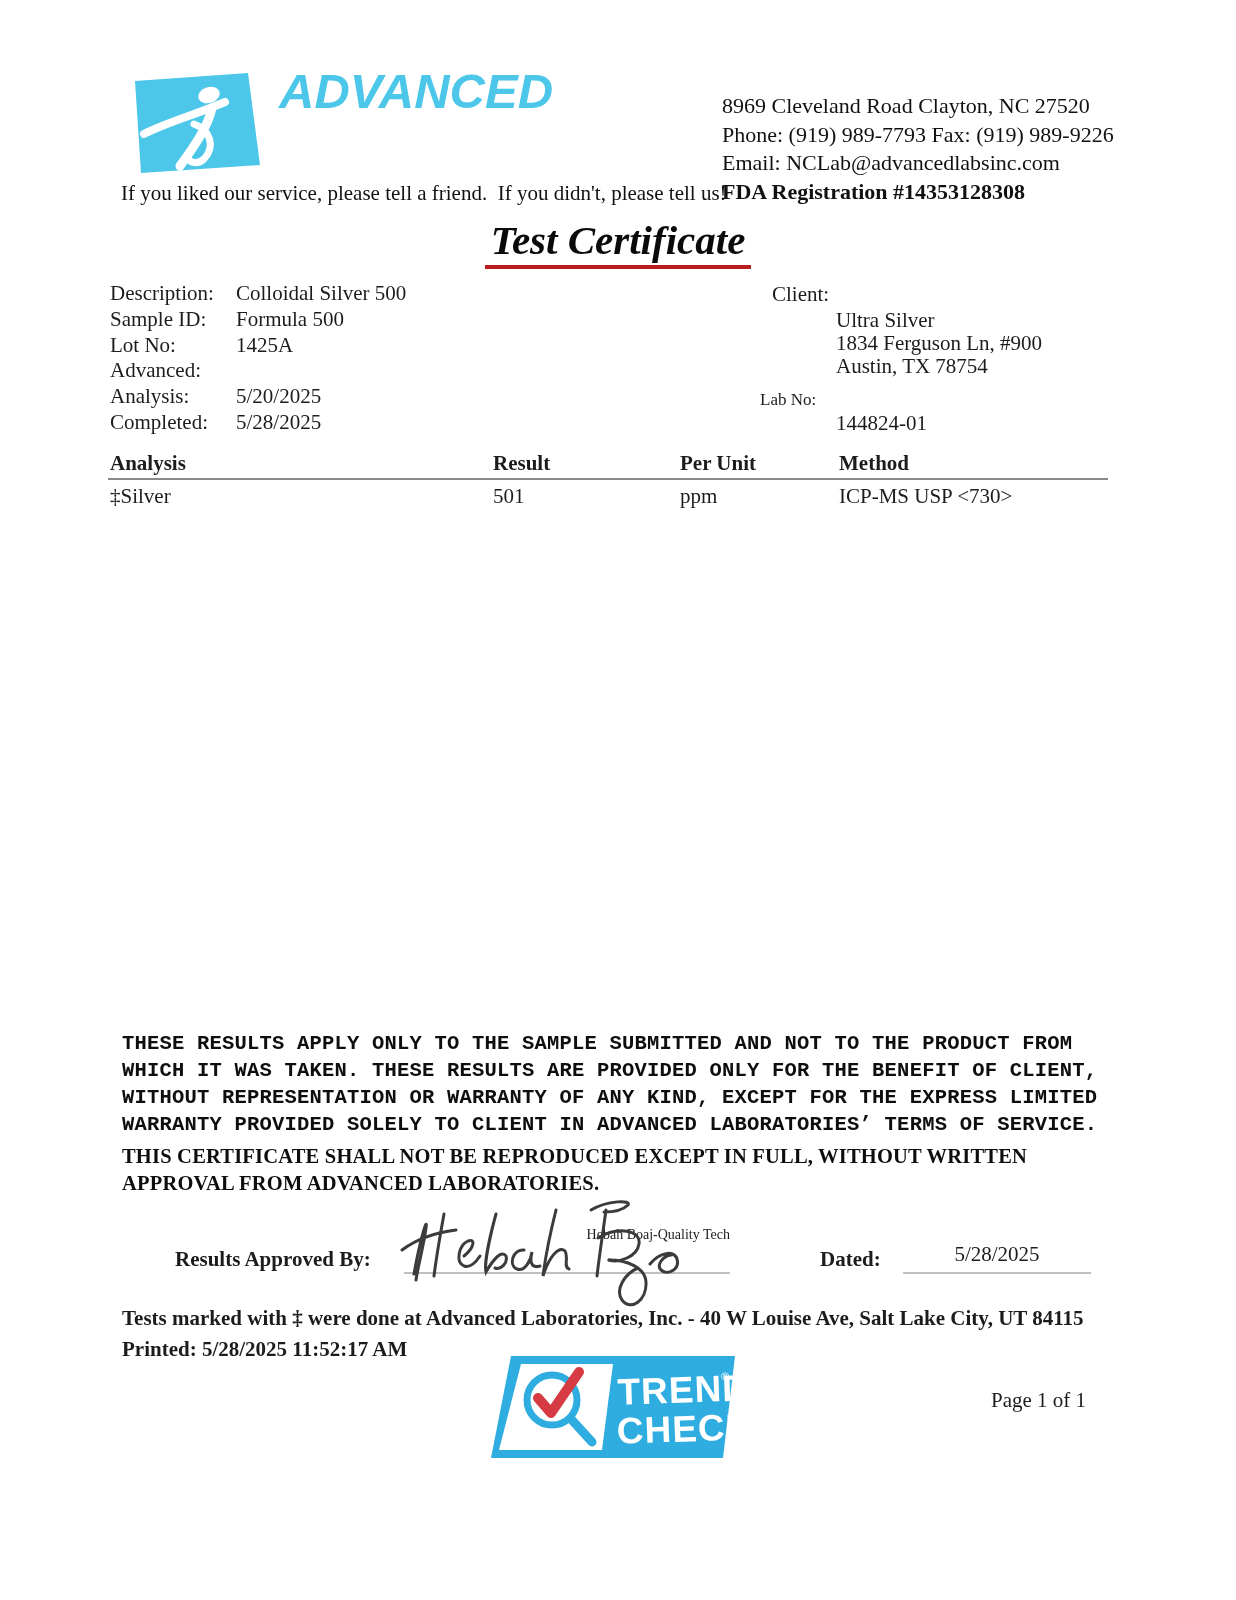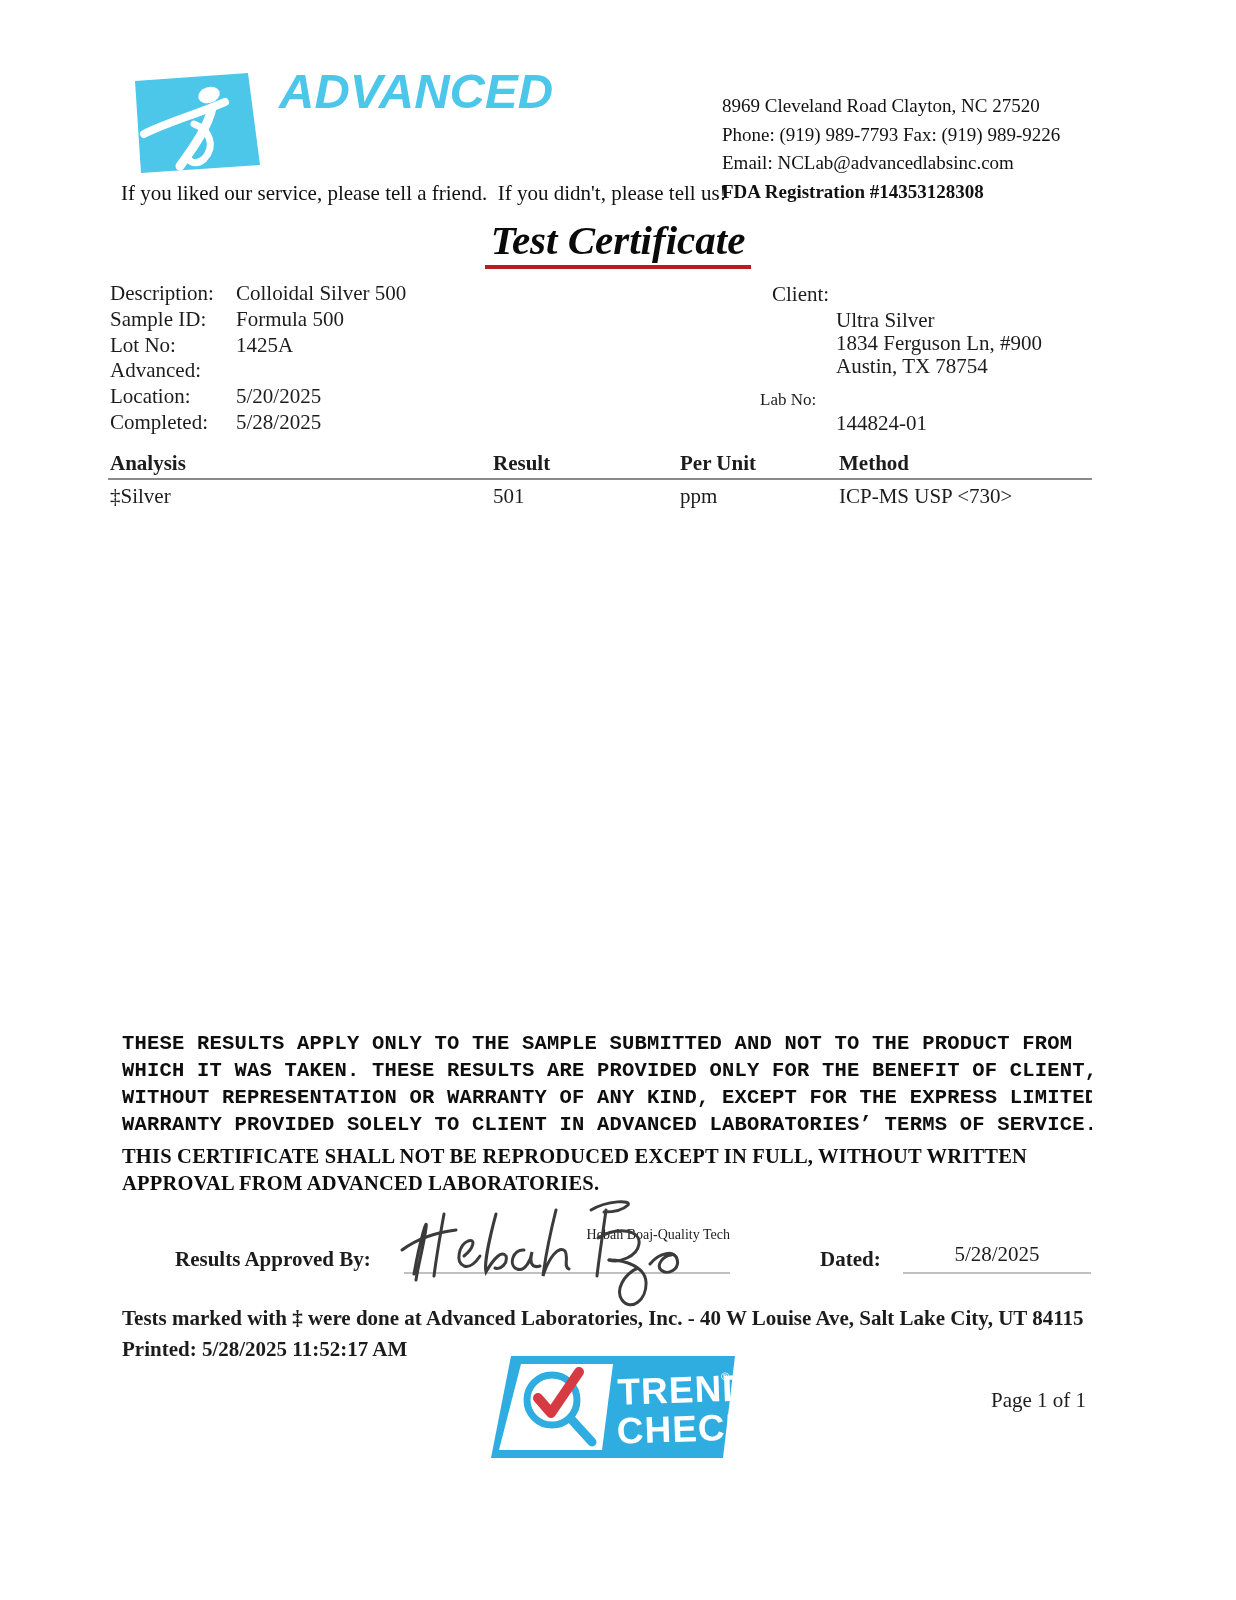--- a/index.html
+++ b/index.html
@@ -10,6 +10,7 @@
     font-family:"Liberation Serif", serif;
     color:#1c1c1c;
     overflow:hidden;
+    padding-left:31px;
   }
   .abs{position:absolute;}
 

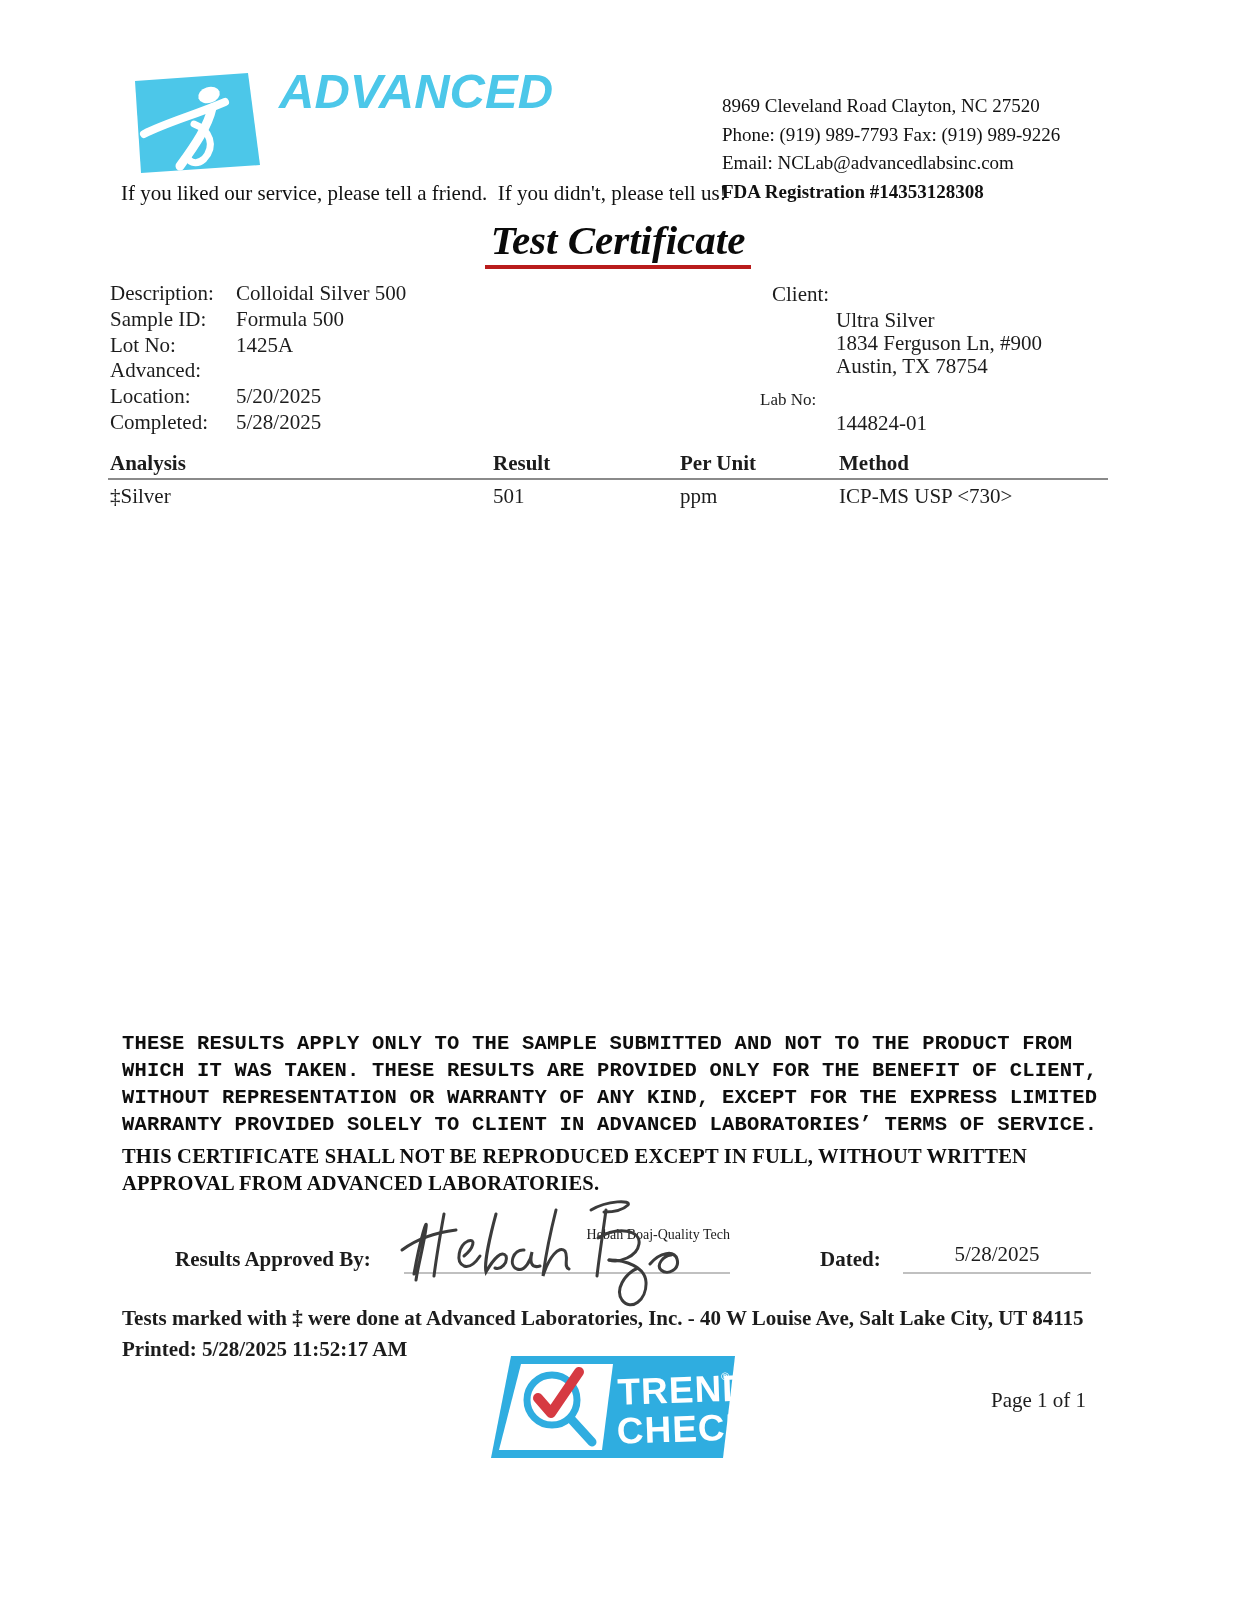--- a/index.html
+++ b/index.html
@@ -31,7 +31,7 @@
   }
   .contact{
     position:absolute;left:722px;top:92px;
-    font-size:19px;line-height:28.5px;color:#111;
+    font-size:22px;line-height:28.5px;color:#111;
   }
   .contact .fda{font-weight:bold;}
 

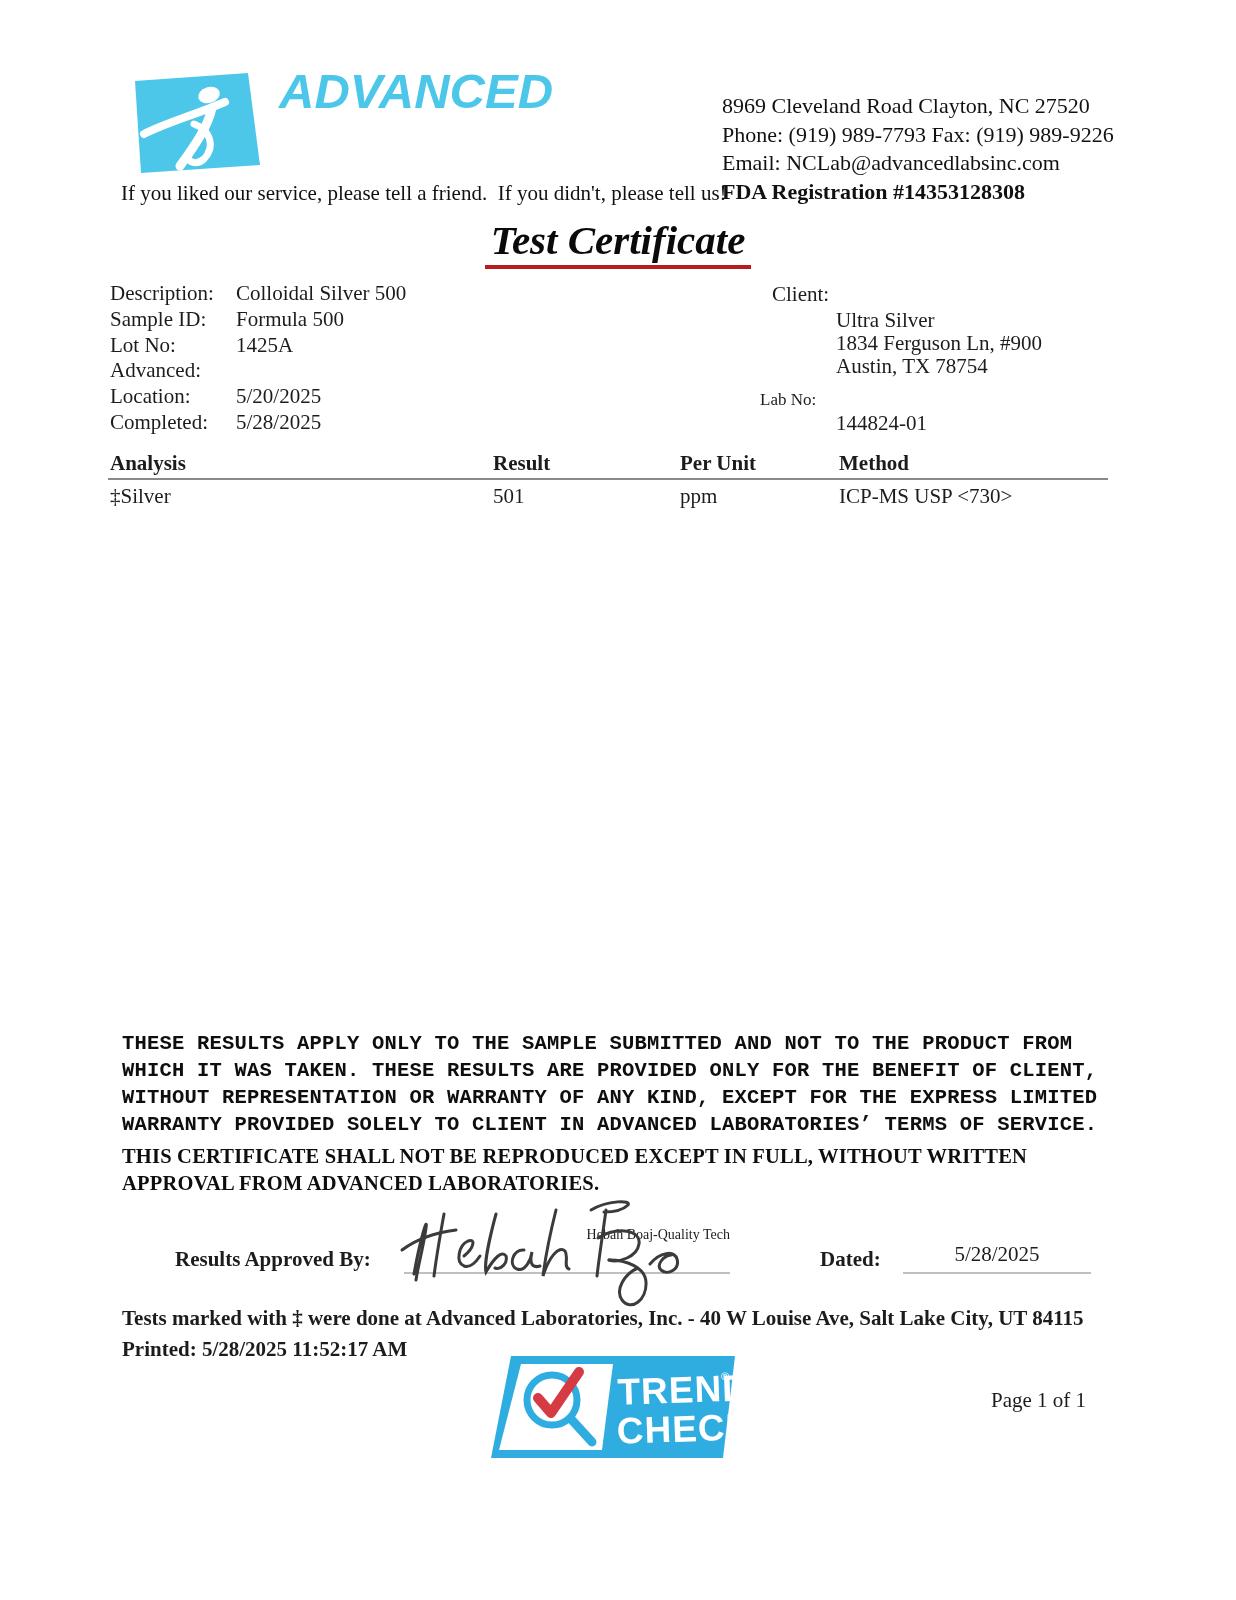--- a/index.html
+++ b/index.html
@@ -124,7 +124,7 @@
     <div class="info-row"><span class="info-label">Sample ID:</span><span>Formula 500</span></div>
     <div class="info-row"><span class="info-label">Lot No:</span><span>1425A</span></div>
     <div class="info-row"><span class="info-label">Advanced:</span><span></span></div>
-    <div class="info-row"><span class="info-label">Location:</span><span>5/20/2025</span></div>
+    <div class="info-row"><span class="info-label">Analysis:</span><span>5/20/2025</span></div>
     <div class="info-row"><span class="info-label">Completed:</span><span>5/28/2025</span></div>
   </div>
 

